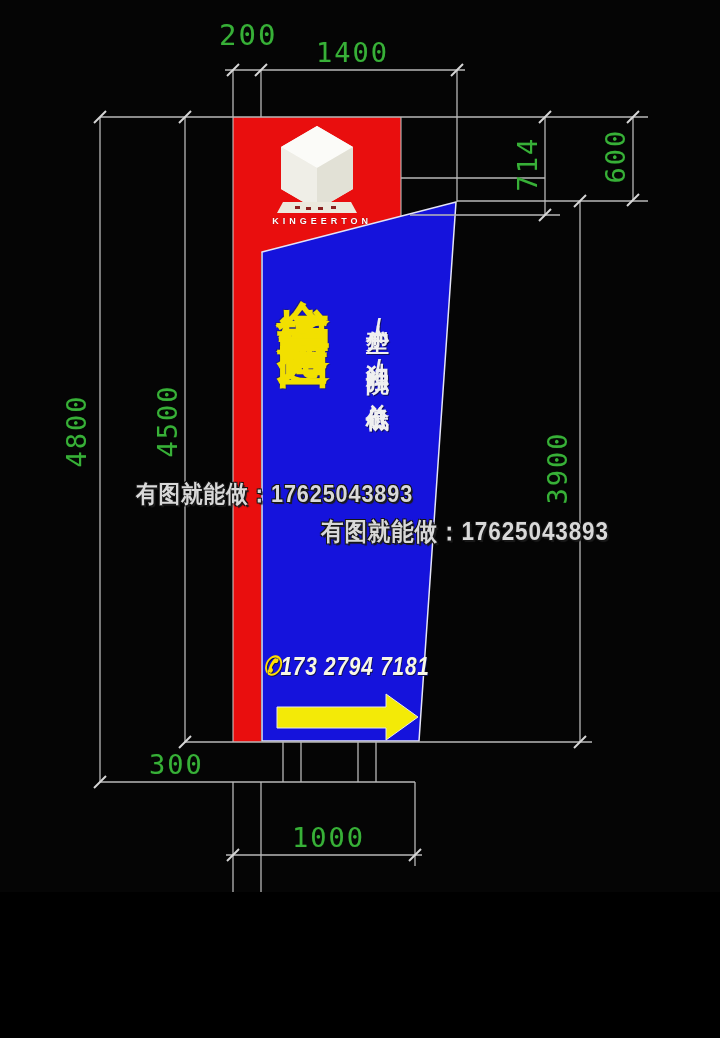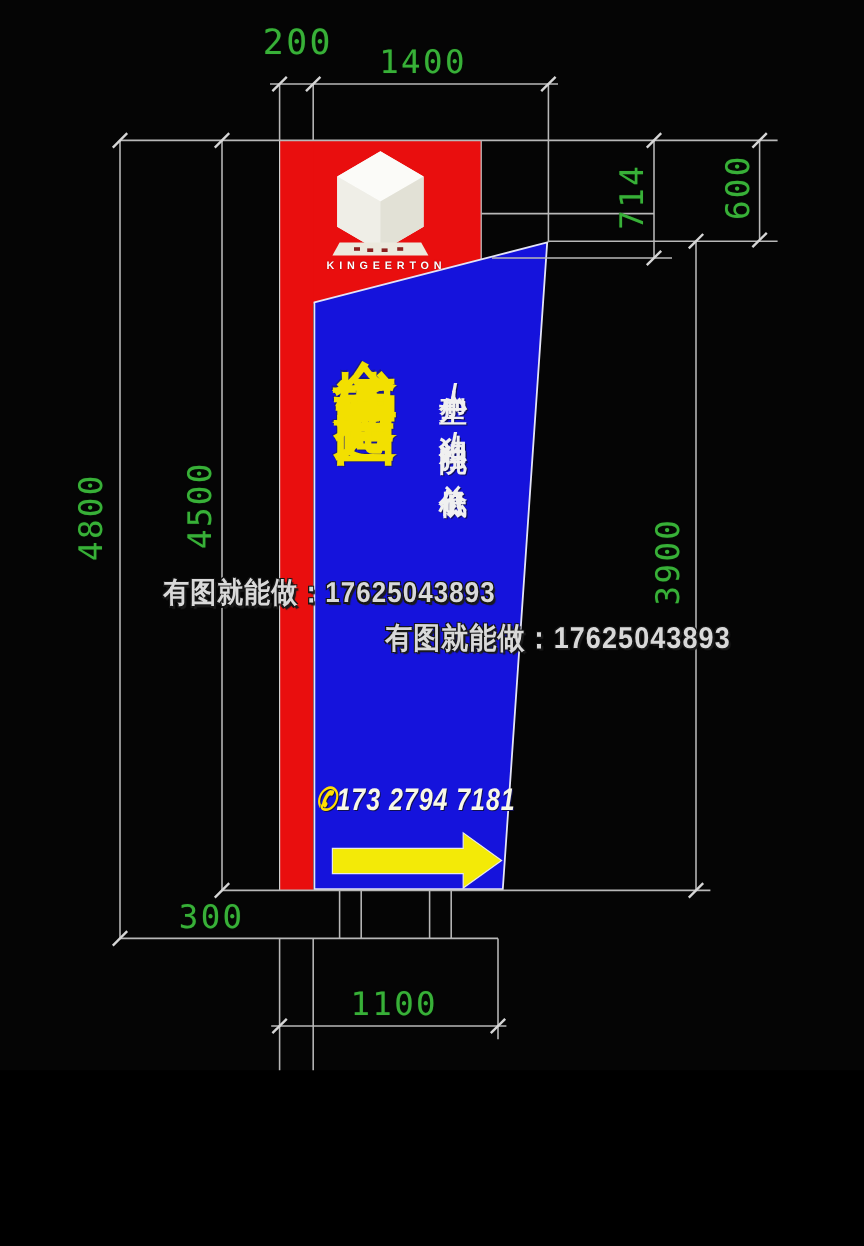--- a/index.html
+++ b/index.html
@@ -145,7 +145,7 @@
 
   <div class="txt dim" style="left:109px;top:749px;margin-left:40px;">300</div>
 
-  <div class="txt dim" style="left:292px;top:822px;">1100</div>
+  <div class="txt dim" style="left:292px;top:822px;">1000</div>
 
   <div class="txt dim dim-lg" style="left:220px;top:954px;">200</div>
 

